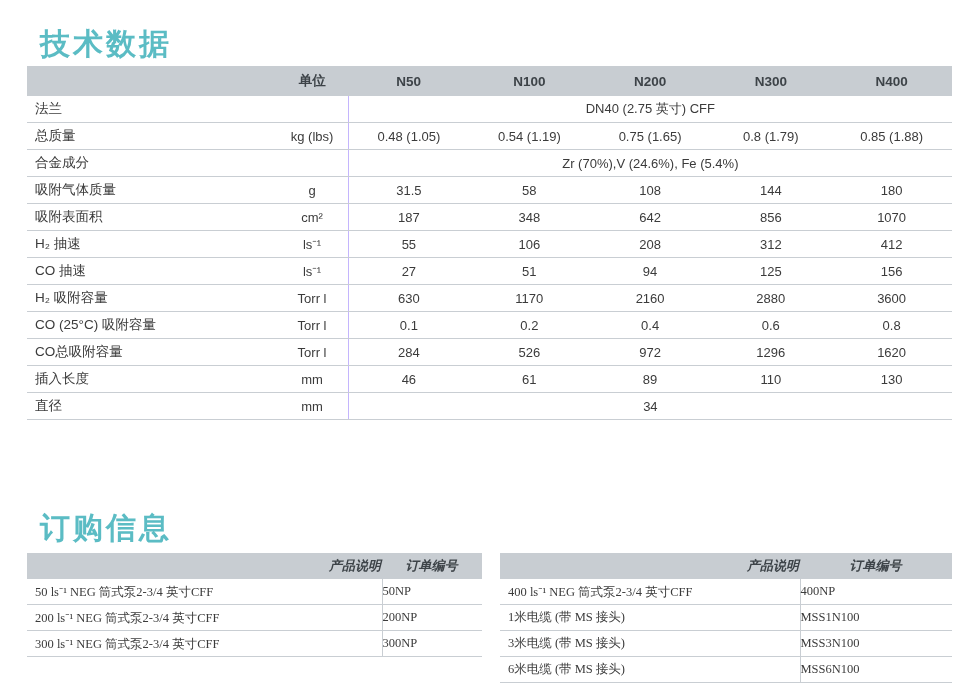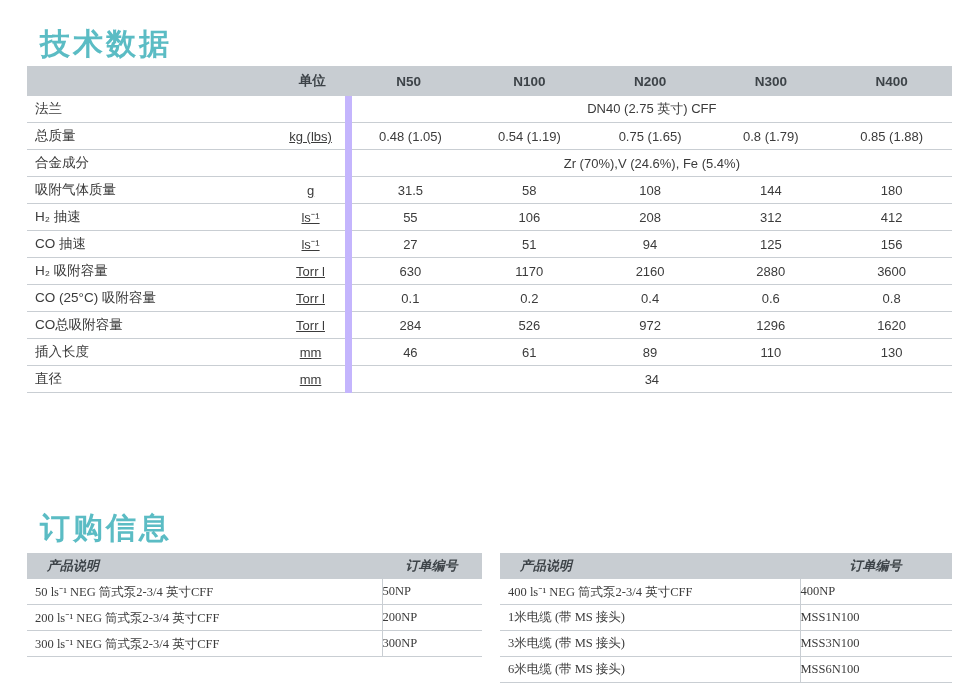--- a/index.html
+++ b/index.html
@@ -70,8 +70,7 @@
   }
   #tech-table td.unit { color: #3b3b3b; }
   #tech-table tr td:nth-child(2) {
-    border-right: 7px solid #c4b5fd;
-    text-decoration: underline;
+    border-right: 1px solid #c4b5fd;
   }
   #tech-table tr:last-child td { border-bottom: 1px solid #c9ced3; }
 

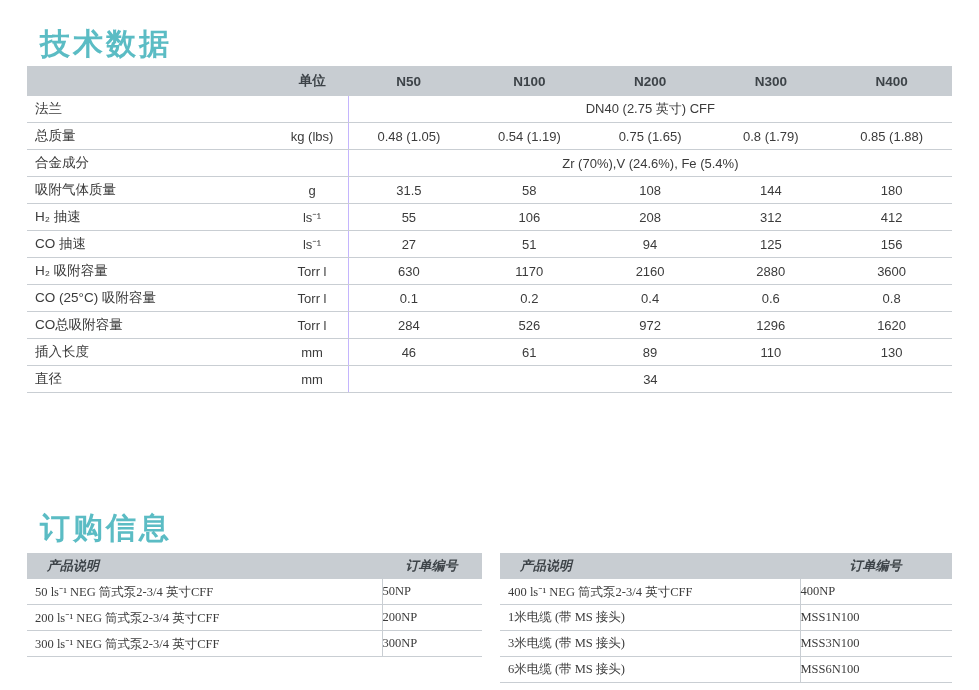--- a/index.html
+++ b/index.html
@@ -163,6 +163,15 @@
           <td>180</td>
         </tr>
         <tr>
+          <td class="label">吸附表面积</td>
+          <td class="unit">cm²</td>
+          <td>187</td>
+          <td>348</td>
+          <td>642</td>
+          <td>856</td>
+          <td>1070</td>
+        </tr>
+        <tr>
           <td class="label">H₂ 抽速</td>
           <td class="unit">ls⁻¹</td>
           <td>55</td>

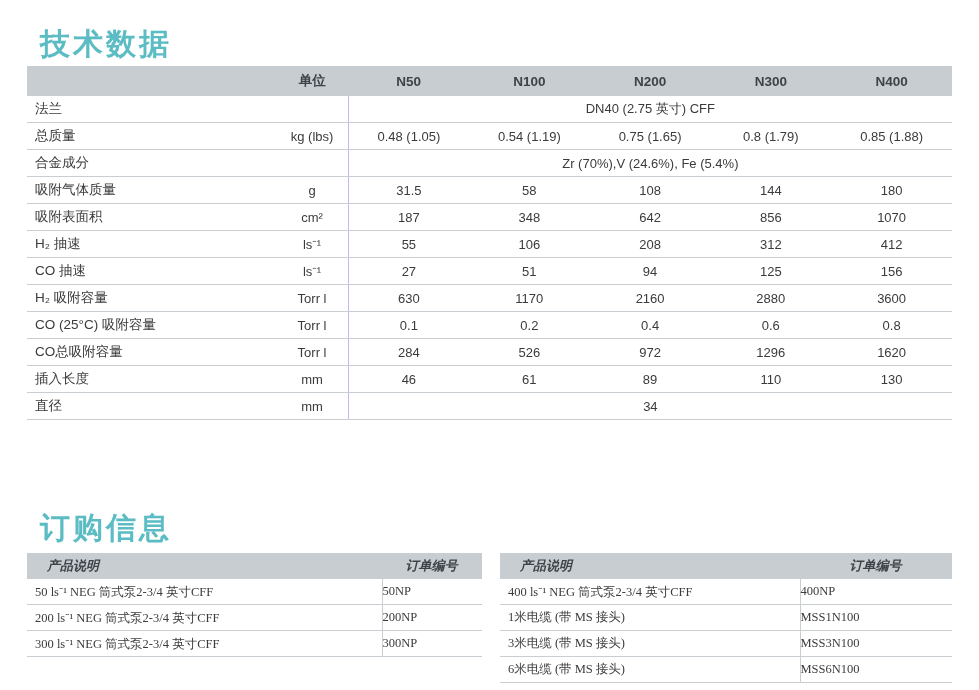--- a/index.html
+++ b/index.html
@@ -89,8 +89,8 @@
     font-weight: 700;
     font-size: 13px;
     height: 24px;
-    text-align: left;
-    padding-left: 20px;
+    text-align: right;
+    padding-left: 8px;
   }
   .order-table th.th-code {
     text-align: center;

